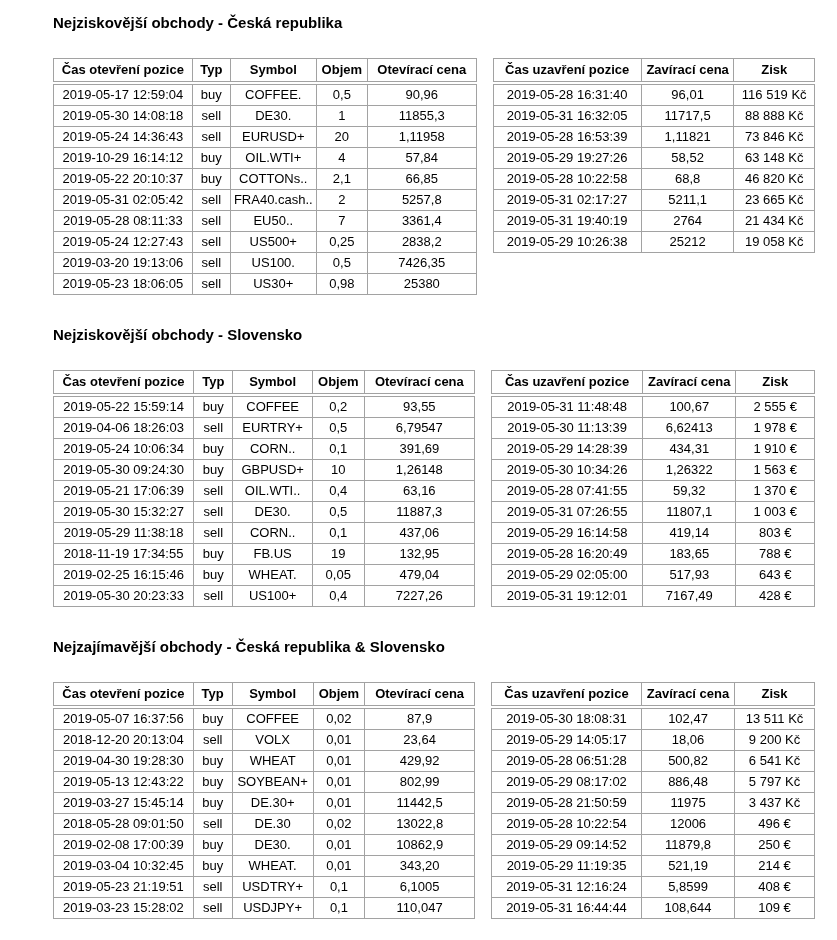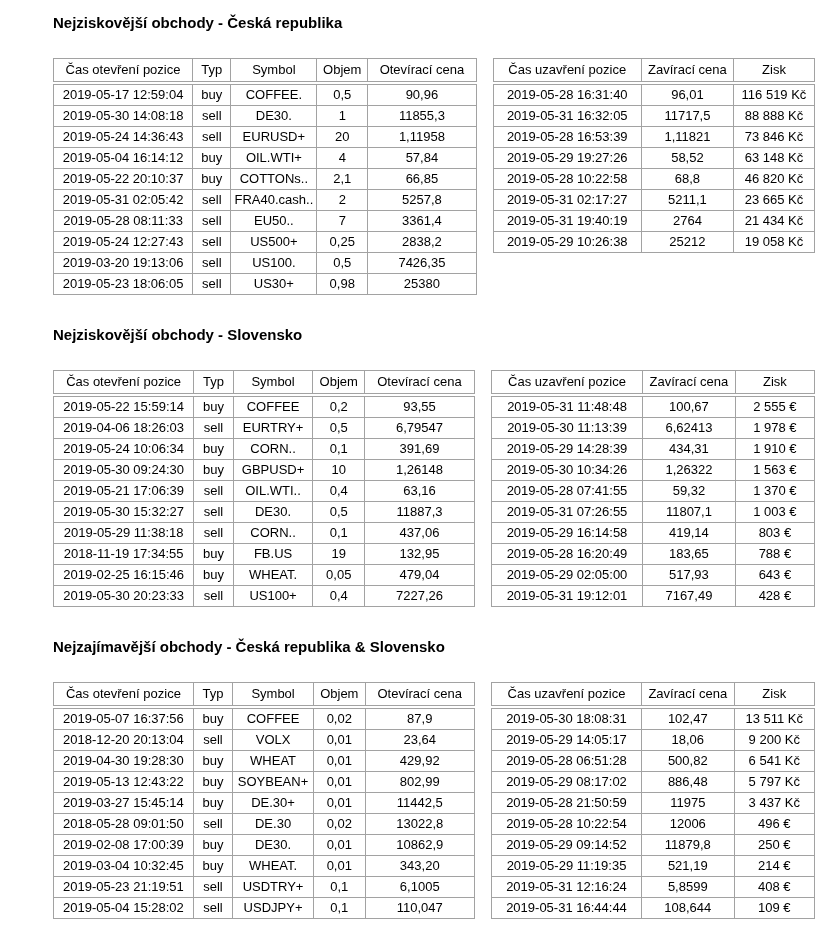--- a/index.html
+++ b/index.html
@@ -41,7 +41,7 @@
     overflow: hidden;
   }
   table.grid th {
-    font-weight: normal;
+    font-weight: bold;
     padding: 3px;
   }
   table.grid tr.sep td {

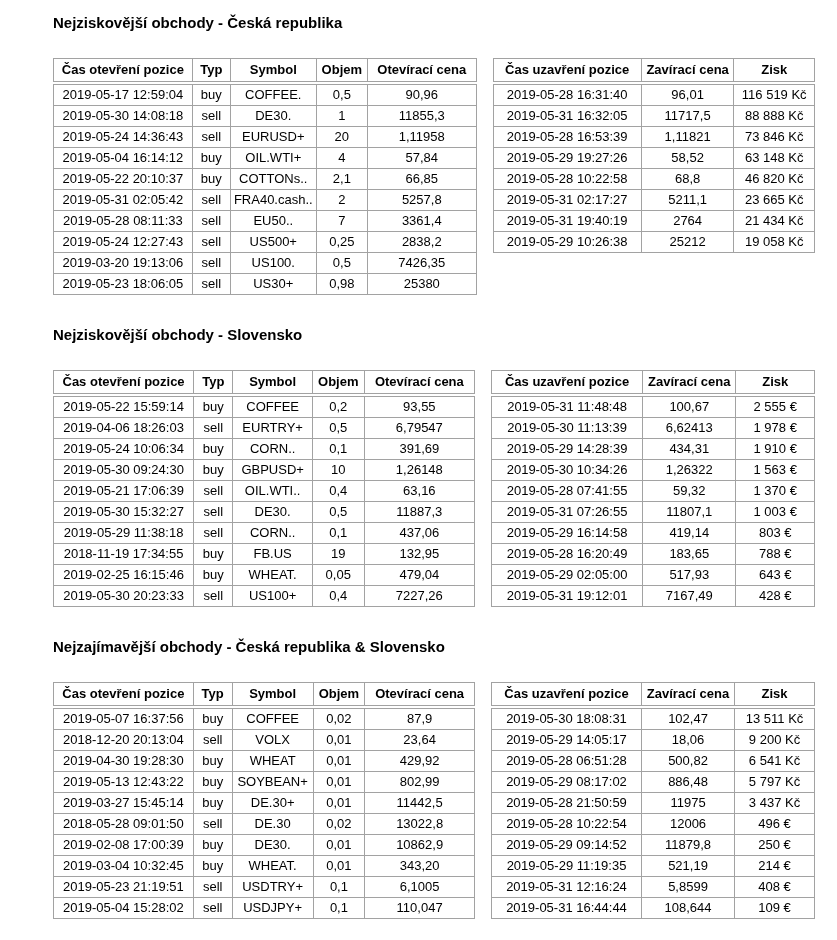--- a/index.html
+++ b/index.html
@@ -101,7 +101,7 @@
             <td>1,11958</td>
           </tr>
           <tr>
-            <td>2019-05-04 16:14:12</td>
+            <td>2019-10-29 16:14:12</td>
             <td>buy</td>
             <td>OIL.WTI+</td>
             <td>4</td>

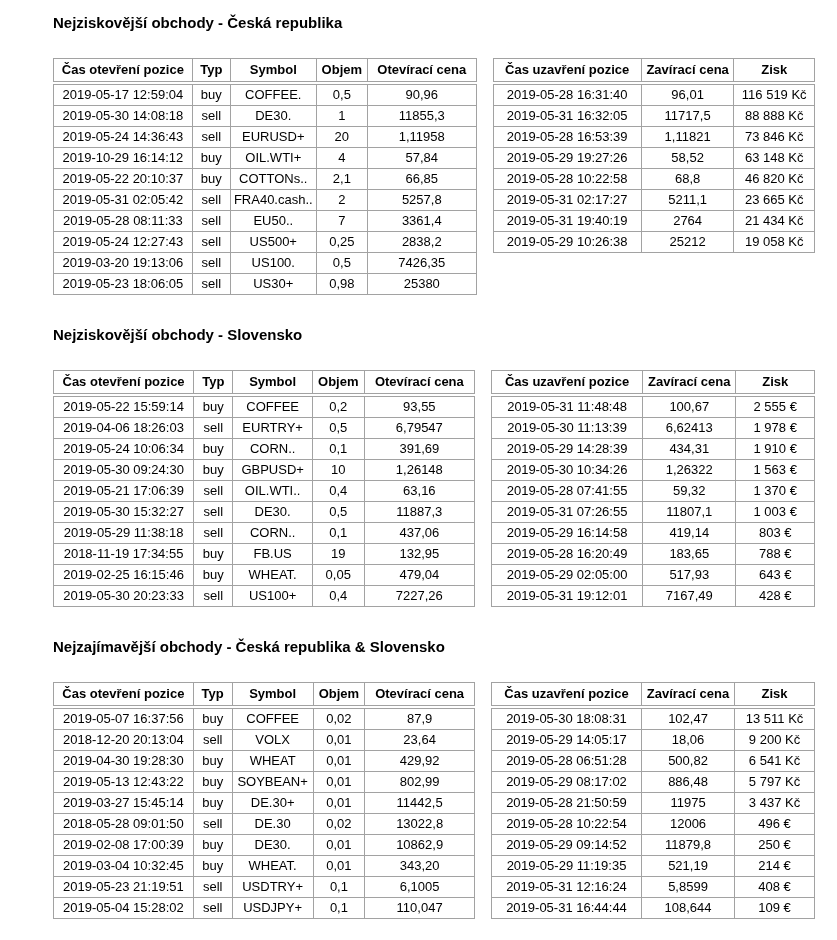--- a/index.html
+++ b/index.html
@@ -469,7 +469,7 @@
             <td>6,1005</td>
           </tr>
           <tr>
-            <td>2019-05-04 15:28:02</td>
+            <td>2019-03-23 15:28:02</td>
             <td>sell</td>
             <td>USDJPY+</td>
             <td>0,1</td>

